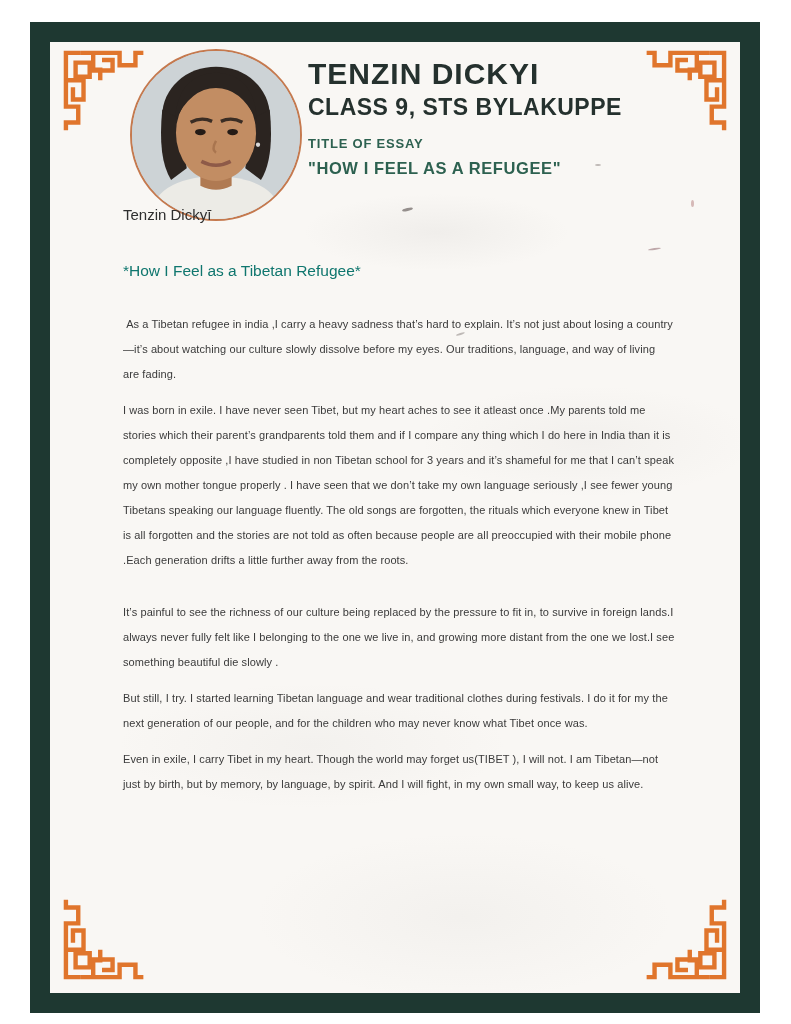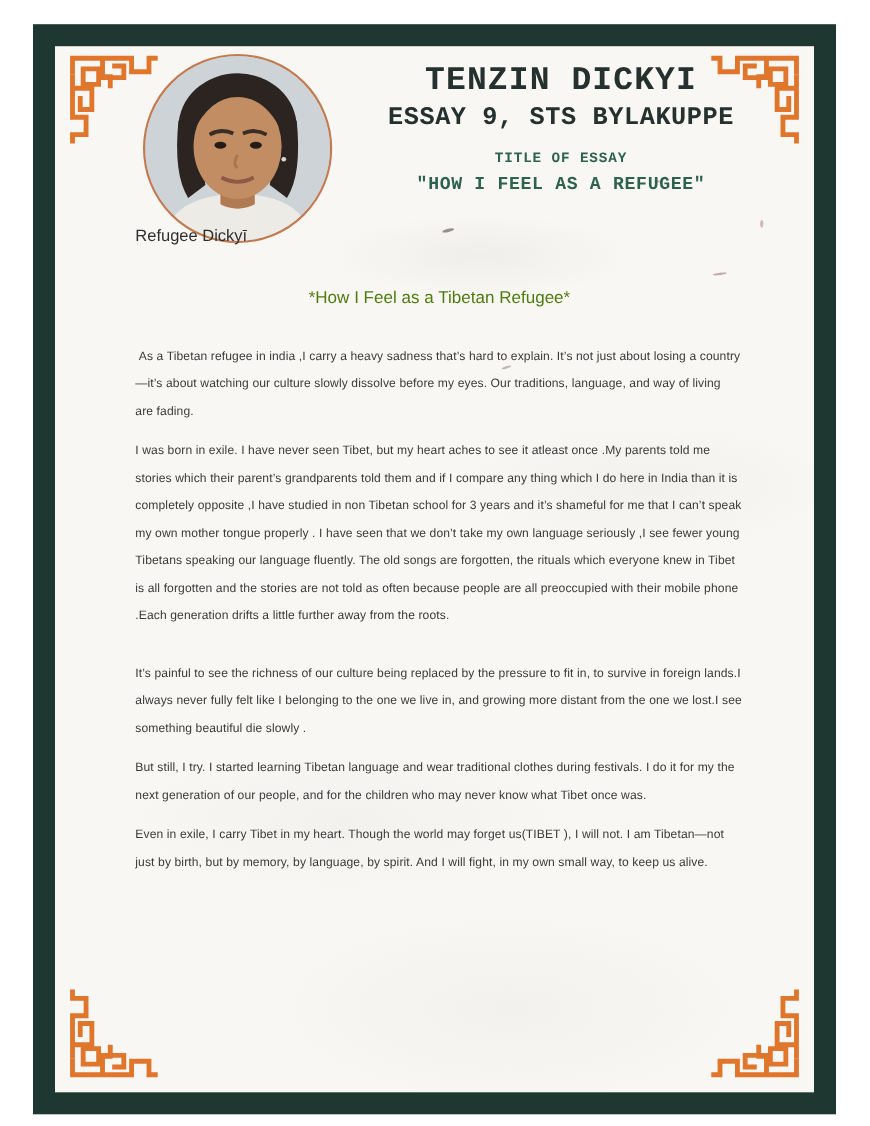--- a/index.html
+++ b/index.html
@@ -49,7 +49,7 @@
   .photo svg{display:block;width:100%;height:100%;}
   
   .headline{
-    position:absolute;left:258px;top:14px;width:404px;text-align:center;font-family:Liberation Mono, monospace;
+    position:absolute;left:258px;top:14px;width:404px;text-align:left;
   }
   .headline .name{
     font-size:30px;font-weight:bold;letter-spacing:1px;color:var(--title_dark,#25312e);

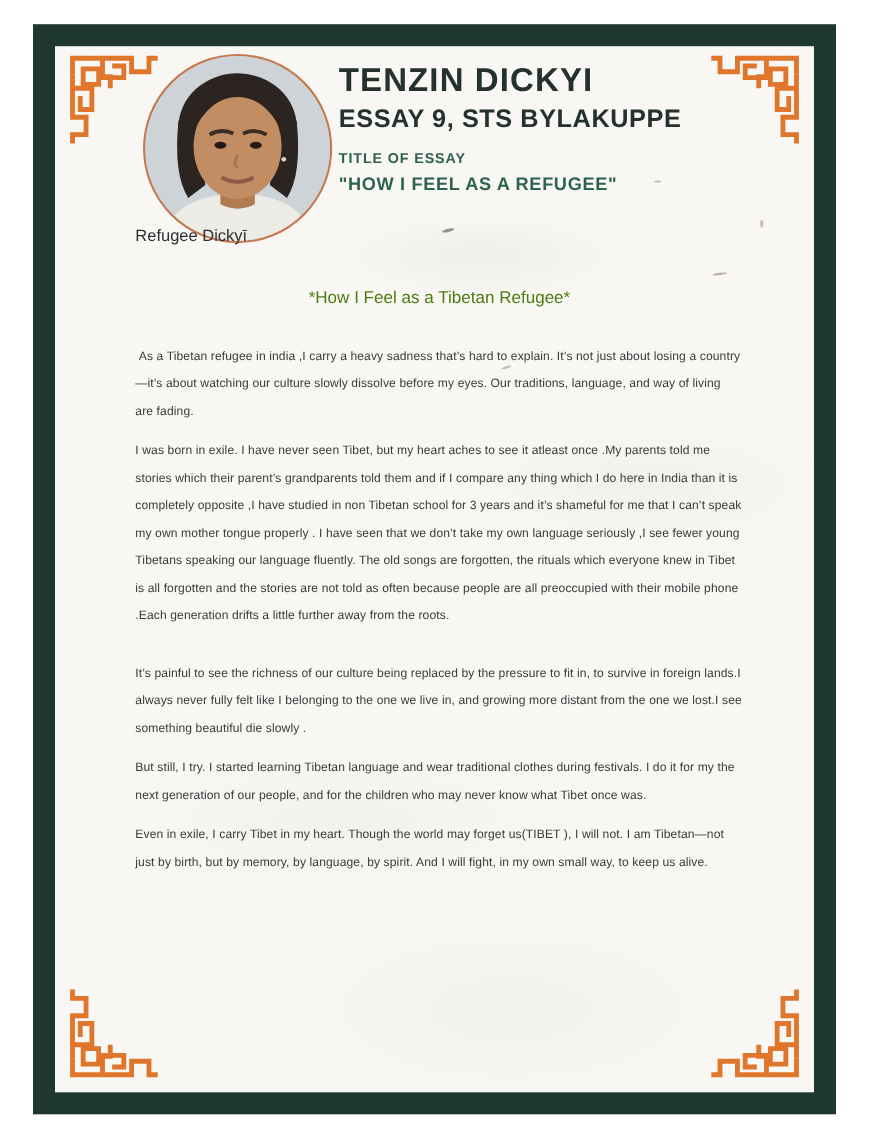--- a/index.html
+++ b/index.html
@@ -156,7 +156,7 @@
 
     <div class="headline">
       <p class="name">TENZIN DICKYI</p>
-      <p class="class-line">ESSAY 9, STS BYLAKUPPE</p>
+      <p class="class-line">CLASS 9, STS BYLAKUPPE</p>
       <p class="essay-label">TITLE OF ESSAY</p>
       <p class="essay-title">"HOW I FEEL AS A REFUGEE"</p>
     </div>

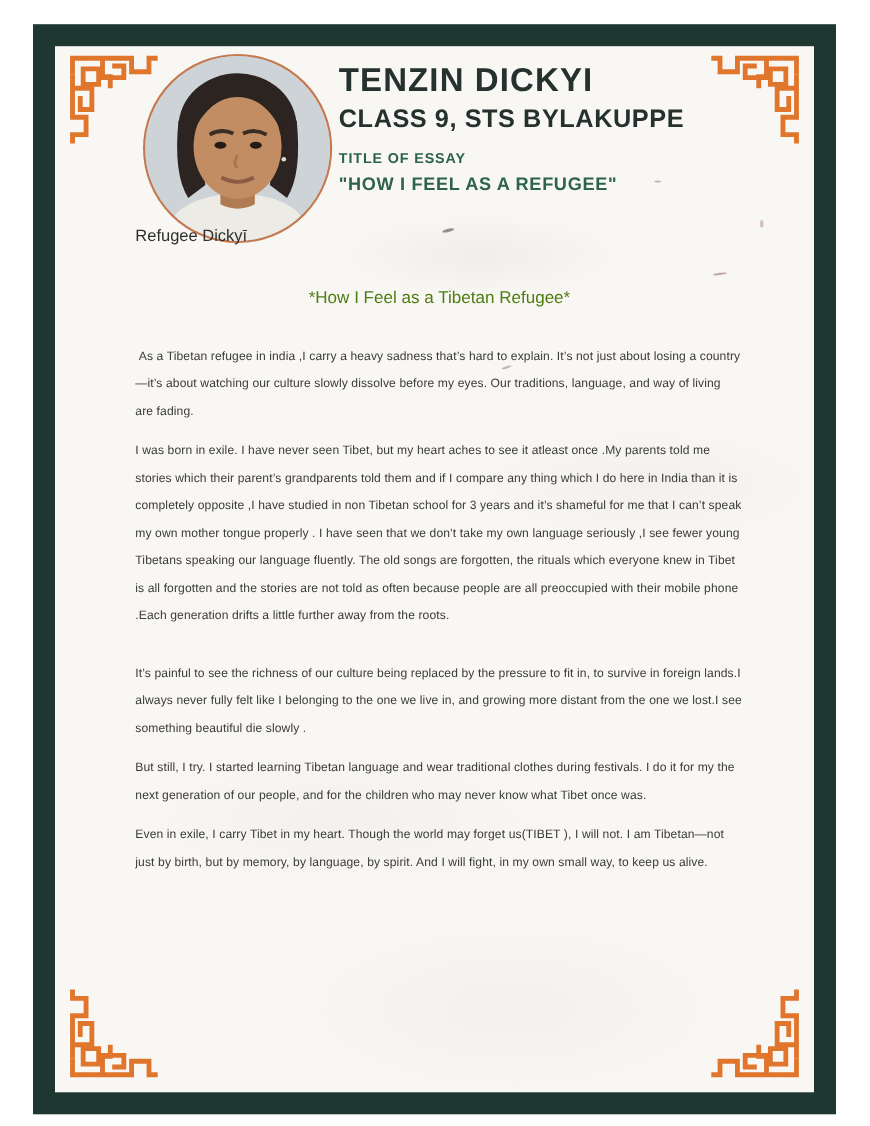--- a/index.html
+++ b/index.html
@@ -162,7 +162,7 @@
     </div>
 
     <div class="content">
-      <p class="meta-line">Refugee Dickyī</p>
+      <p class="meta-line">Tenzin Dickyī</p>
       <p class="essay-heading">*How I Feel as a Tibetan Refugee*</p>
       <div class="paragraphs">
         <p> As a Tibetan refugee in india ,I carry a heavy sadness that’s hard to explain. It’s not just about losing a country—it’s about watching our culture slowly dissolve before my eyes. Our traditions, language, and way of living  are fading.</p>

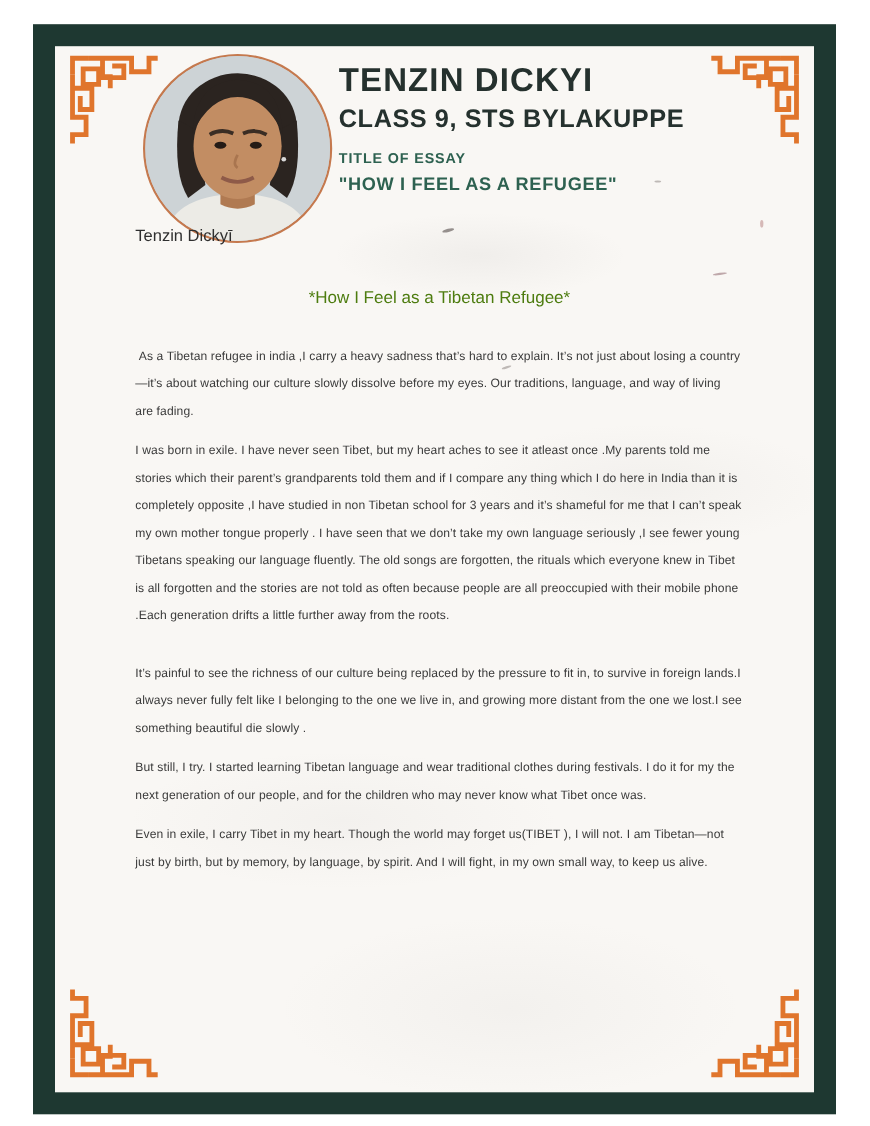--- a/index.html
+++ b/index.html
@@ -76,7 +76,7 @@
     font-size:15px;line-height:20px;margin:0 0 13px;color:#2f2f2f;
   }
   .essay-heading{
-    font-size:15.5px;line-height:20px;margin:36px 0 0;color:#4d7c0f;text-align:center;
+    font-size:15.5px;line-height:20px;margin:36px 0 0;color:#0f766e;
   }
   .paragraphs{margin-top:31px;}
   .paragraphs p{

